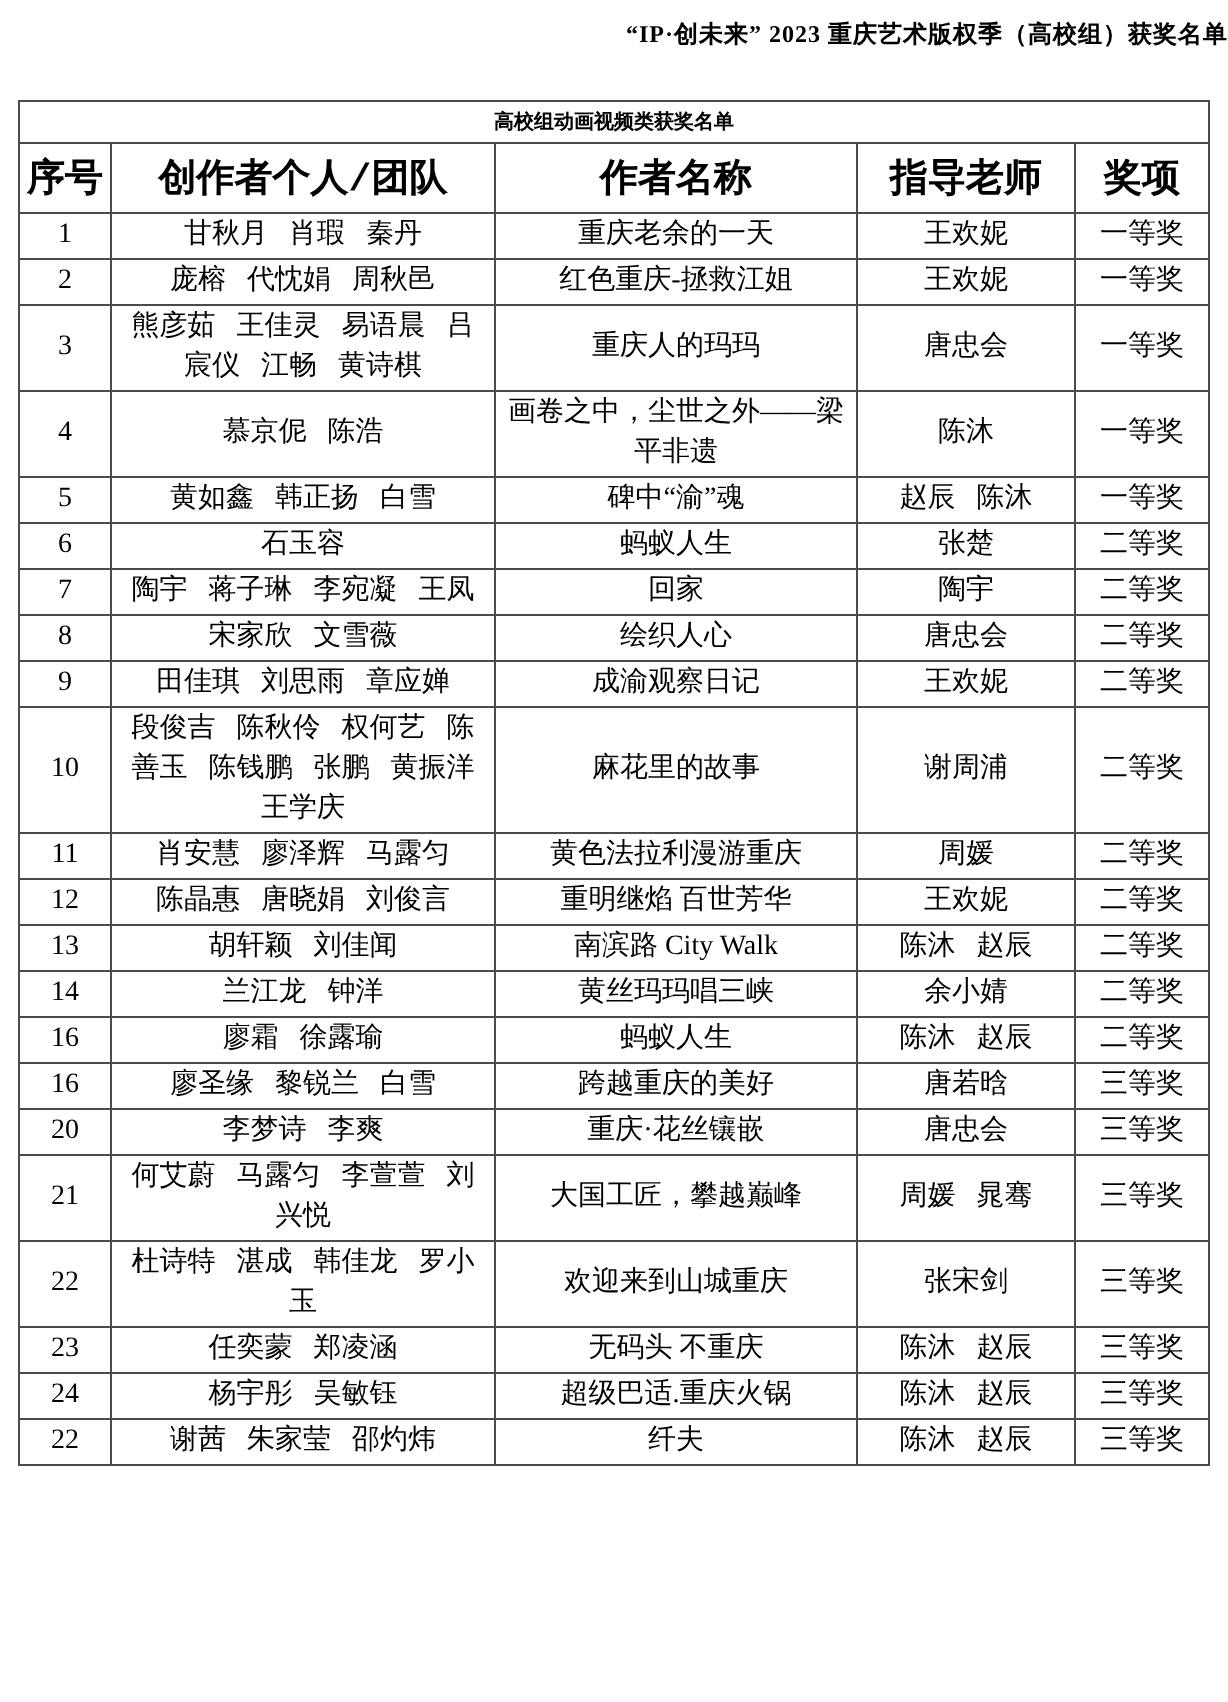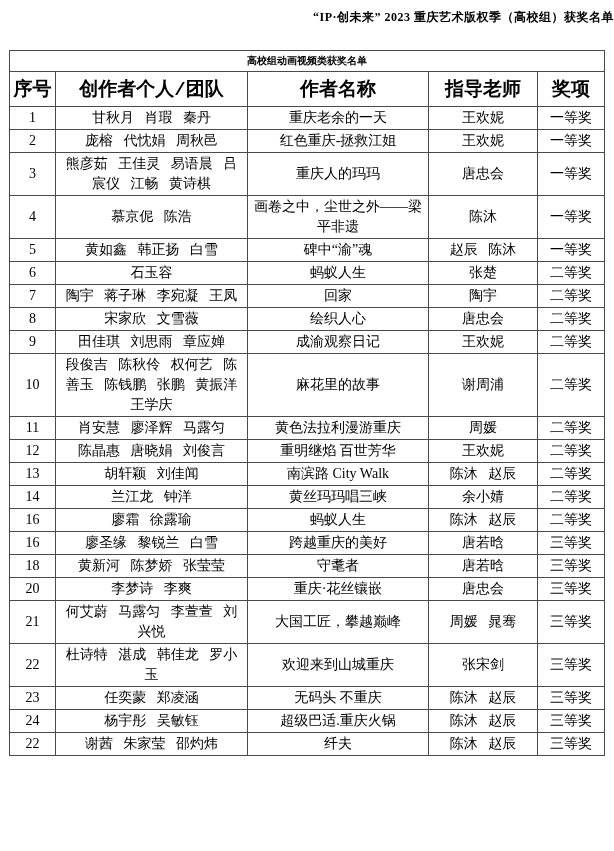--- a/index.html
+++ b/index.html
@@ -204,13 +204,6 @@
         <td class="cell-award">三等奖</td>
       </tr>
       <tr>
-        <td class="cell-no">18</td>
-        <td class="cell-creators">黄新河 陈梦娇 张莹莹</td>
-        <td class="cell-work">守耄者</td>
-        <td class="cell-teacher">唐若晗</td>
-        <td class="cell-award">三等奖</td>
-      </tr>
-      <tr>
         <td class="cell-no">20</td>
         <td class="cell-creators">李梦诗 李爽</td>
         <td class="cell-work">重庆·花丝镶嵌</td>

